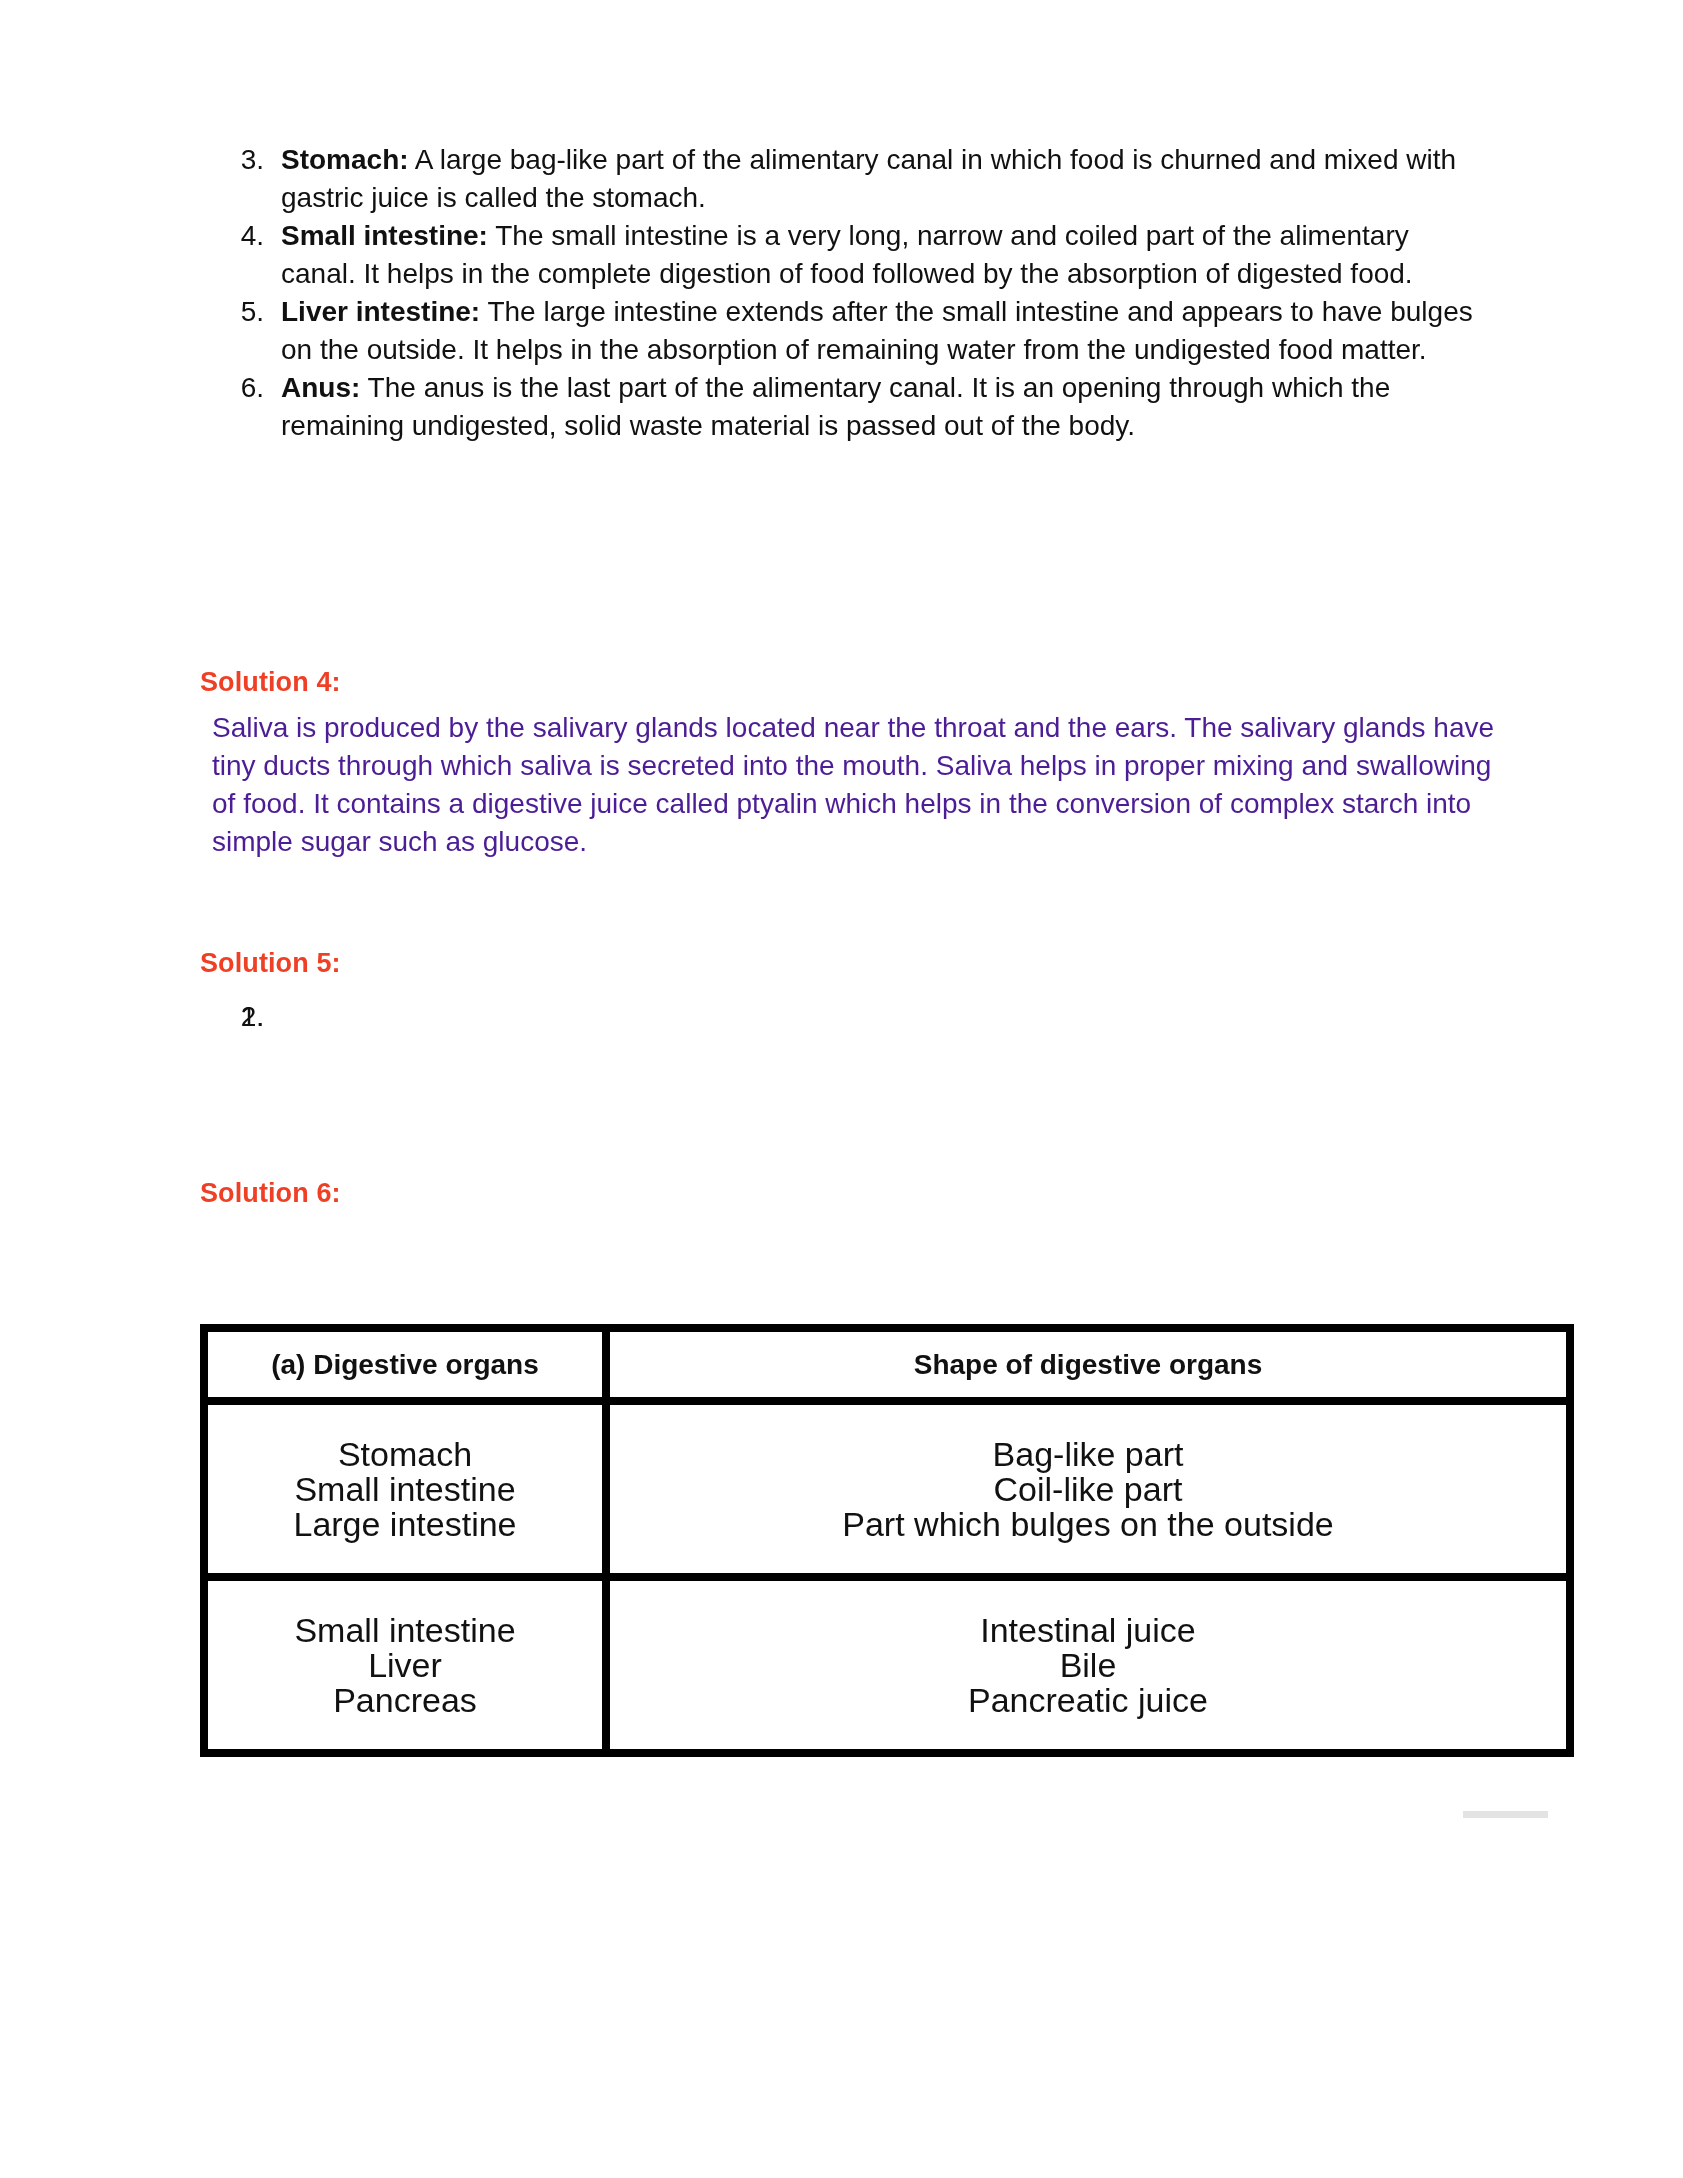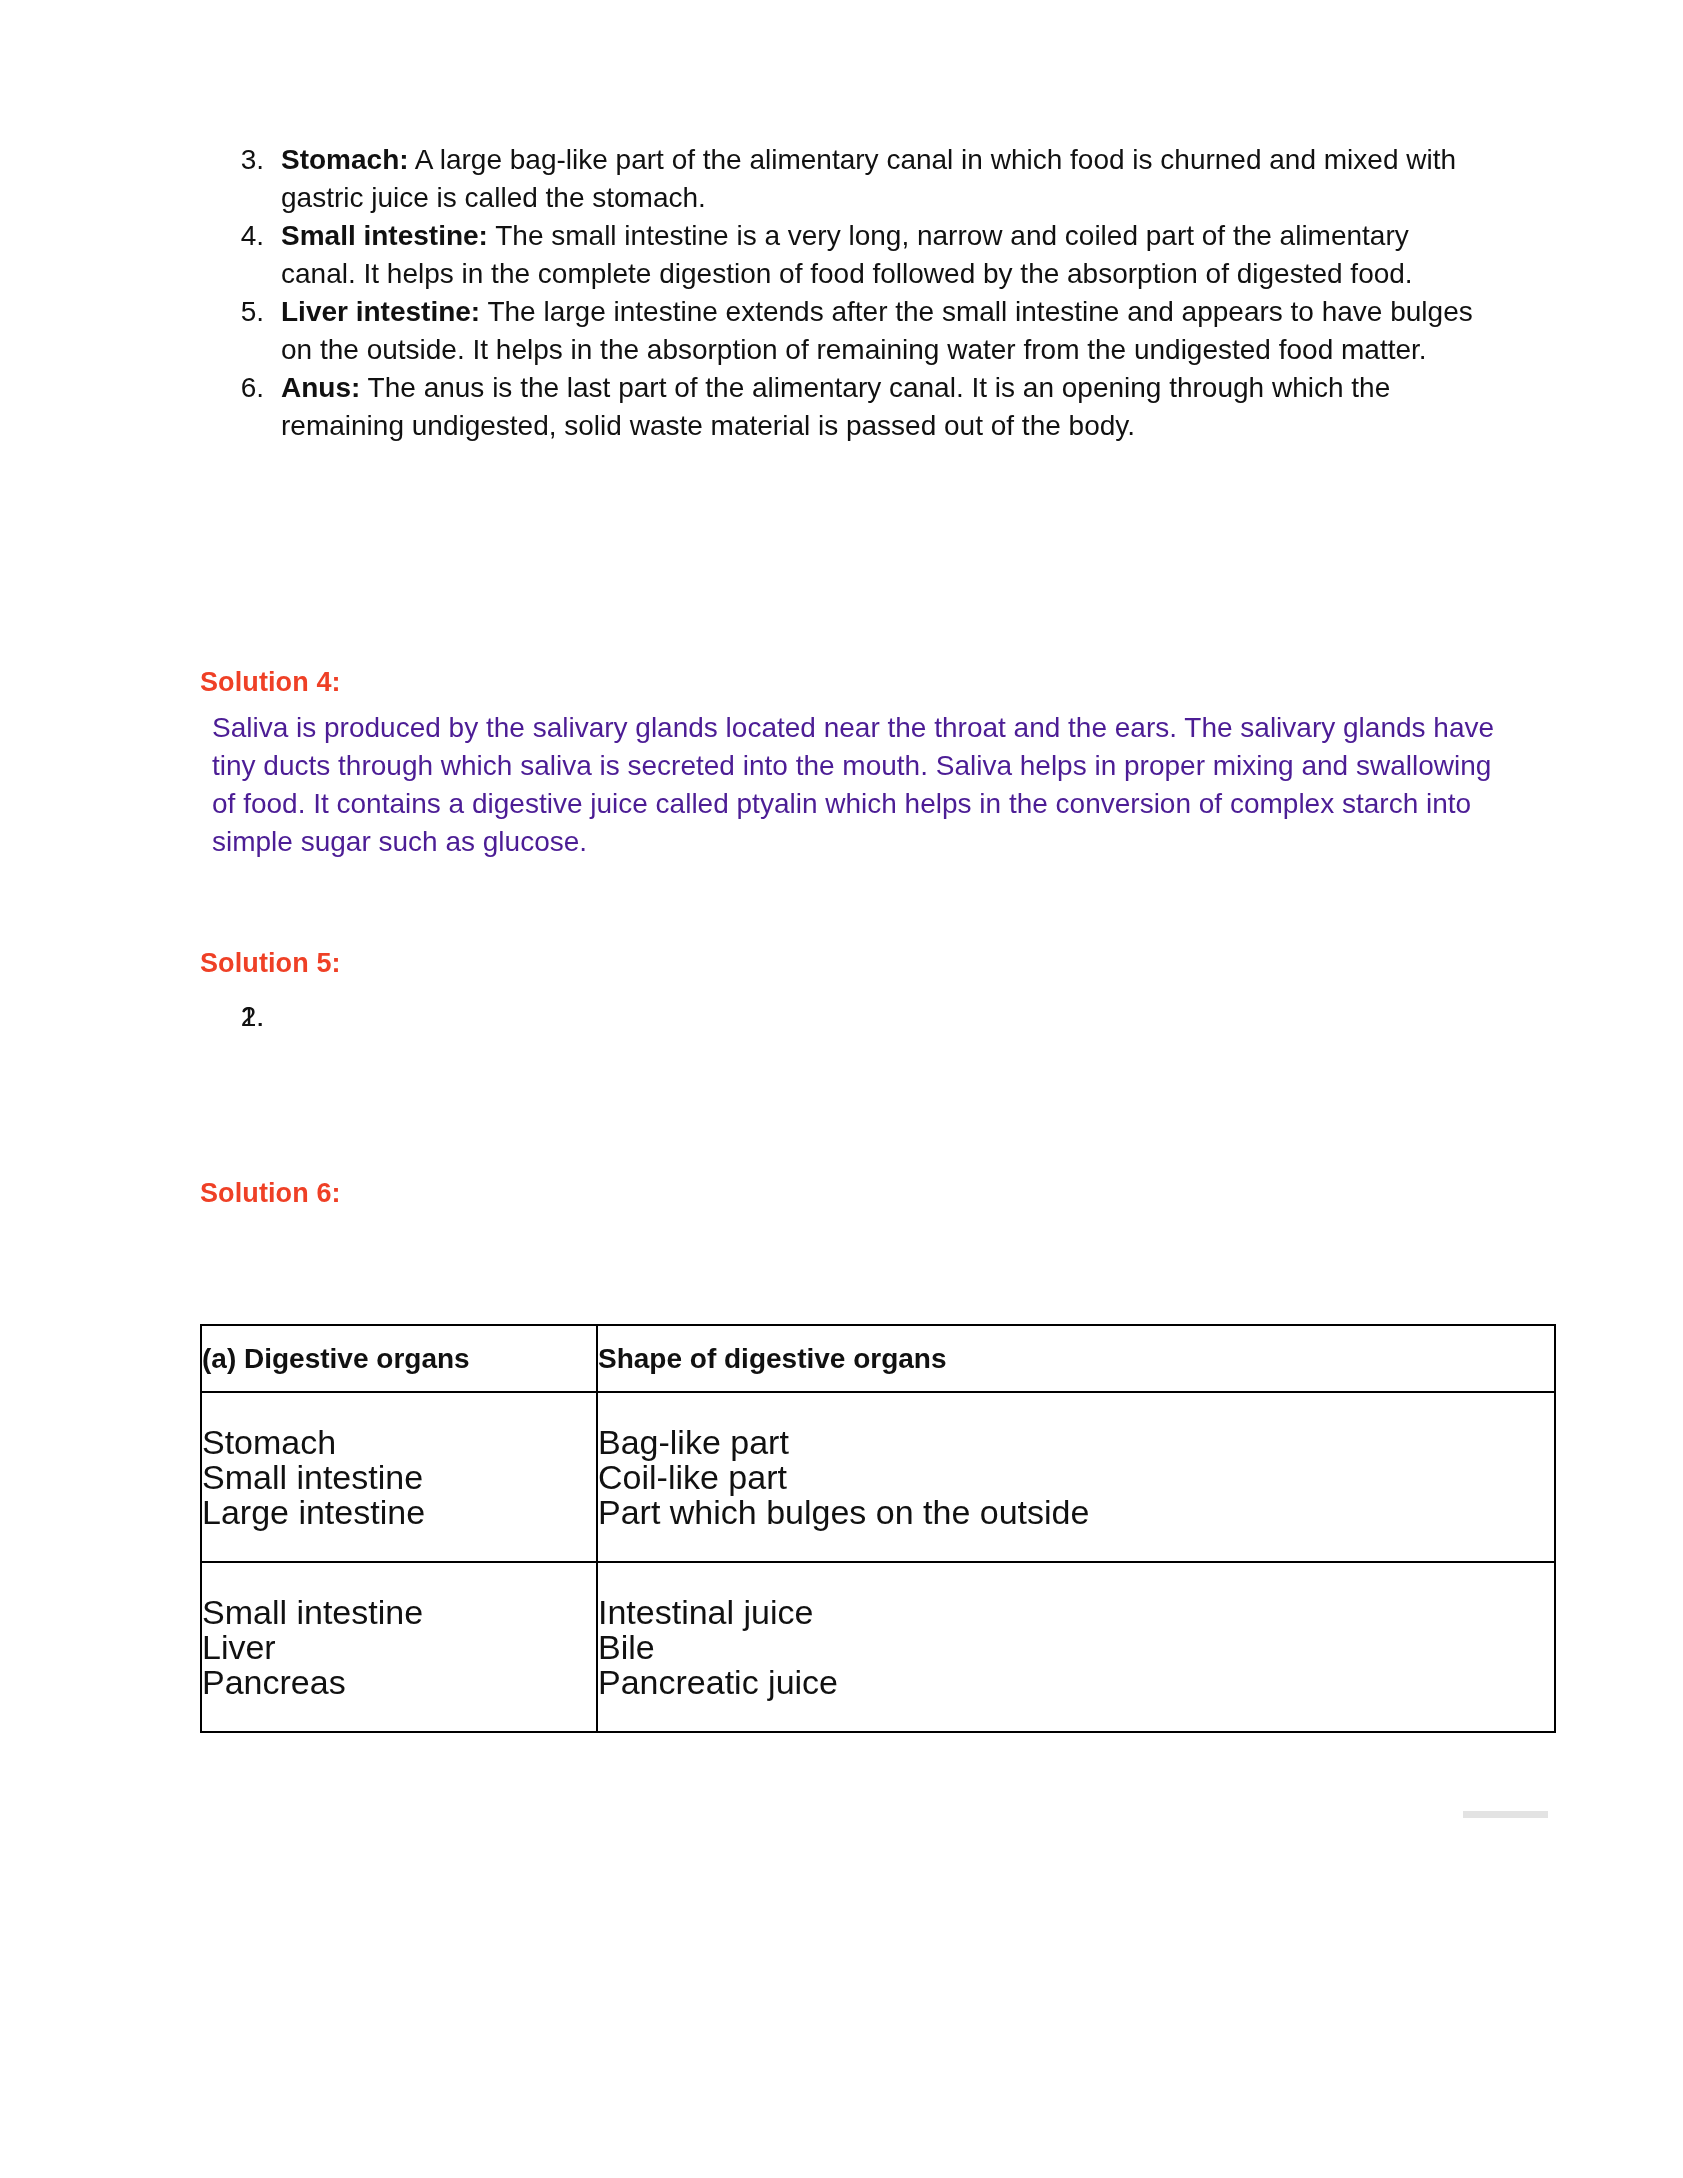--- a/index.html
+++ b/index.html
@@ -102,10 +102,10 @@
     background: #ffffff;
   }
   .organ-table td {
-    border: 2px solid #000000;
+    border: 8px solid #000000;
     padding: 0;
     vertical-align: middle;
-    text-align: left;
+    text-align: center;
     color: #111111;
   }
   .organ-table td.col-a { width: 394px; }

